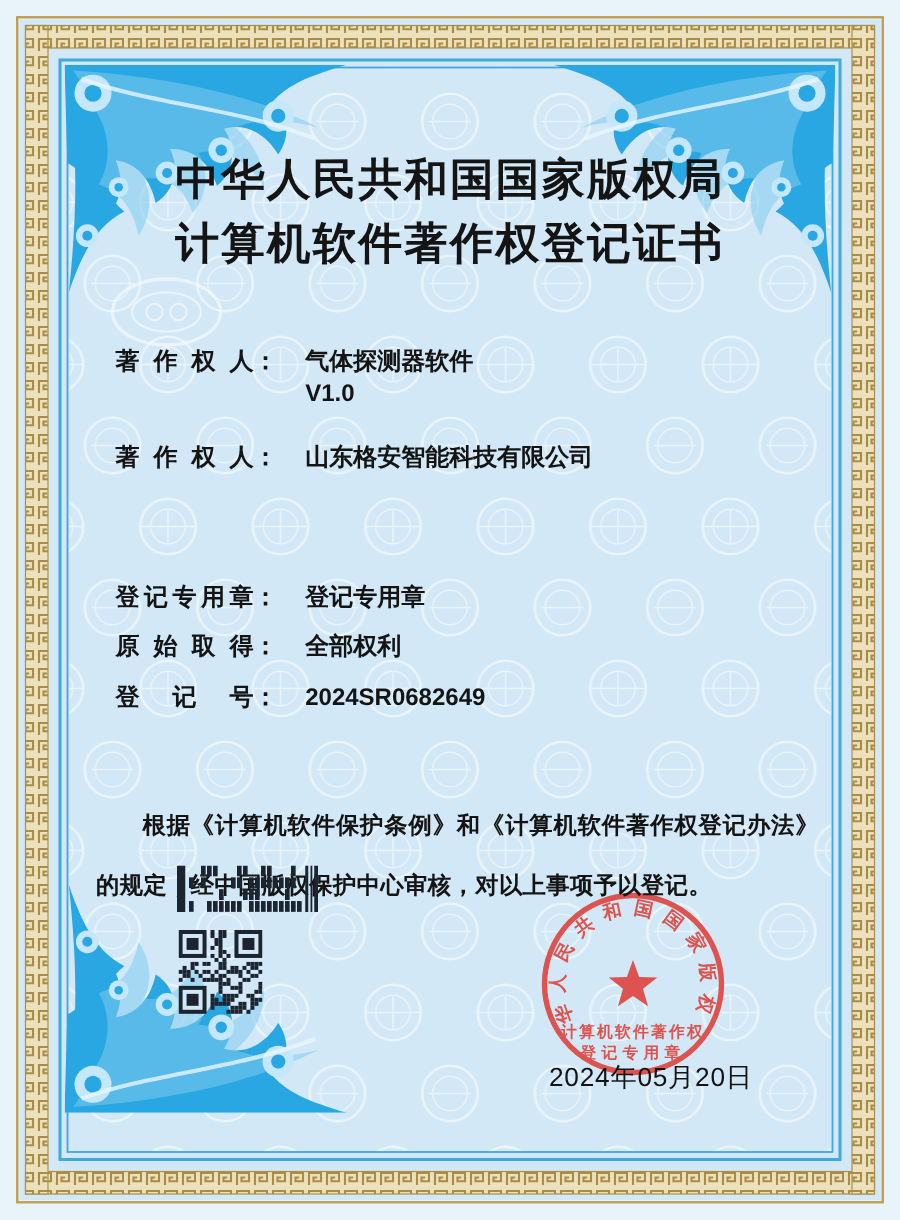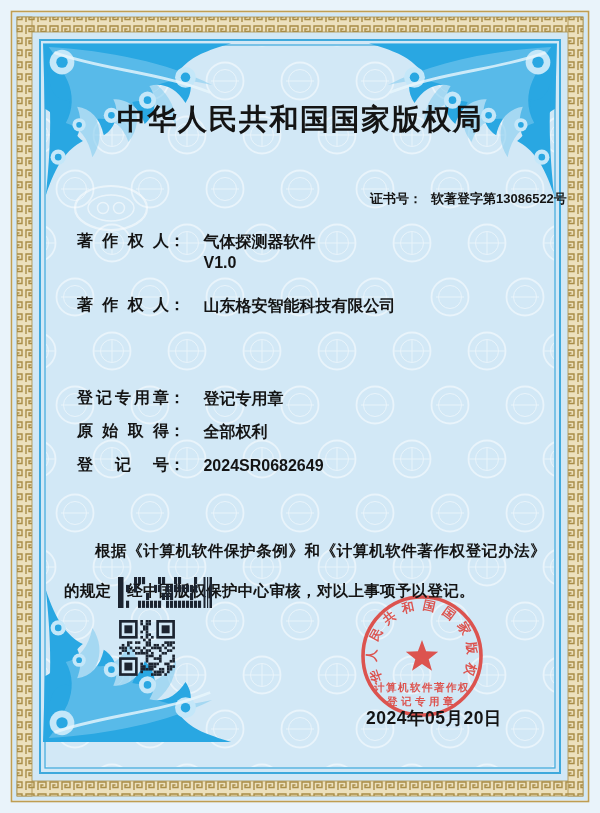--- a/index.html
+++ b/index.html
@@ -117,6 +117,7 @@
     </svg>
 
   <div id="title1" class="title">中华人民共和国国家版权局</div>
+  <div id="title2" class="title">计算机软件著作权登记证书</div>
 
   <div class="certno">
     <span>证书号：</span><span class="num">软著登字第13086522号</span>

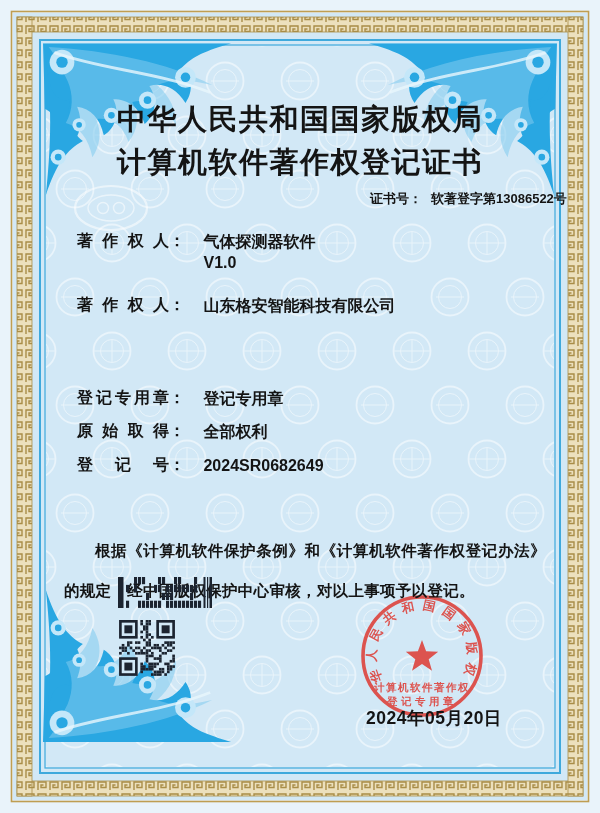--- a/index.html
+++ b/index.html
@@ -119,9 +119,6 @@
   <div id="title1" class="title">中华人民共和国国家版权局</div>
   <div id="title2" class="title">计算机软件著作权登记证书</div>
 
-  <div class="certno">
-    <span>证书号：</span><span class="num">软著登字第13086522号</span>
-  </div>
 
   <div id="row1" class="row">
     <span class="lbl">著作权人</span><span class="colon">：</span>

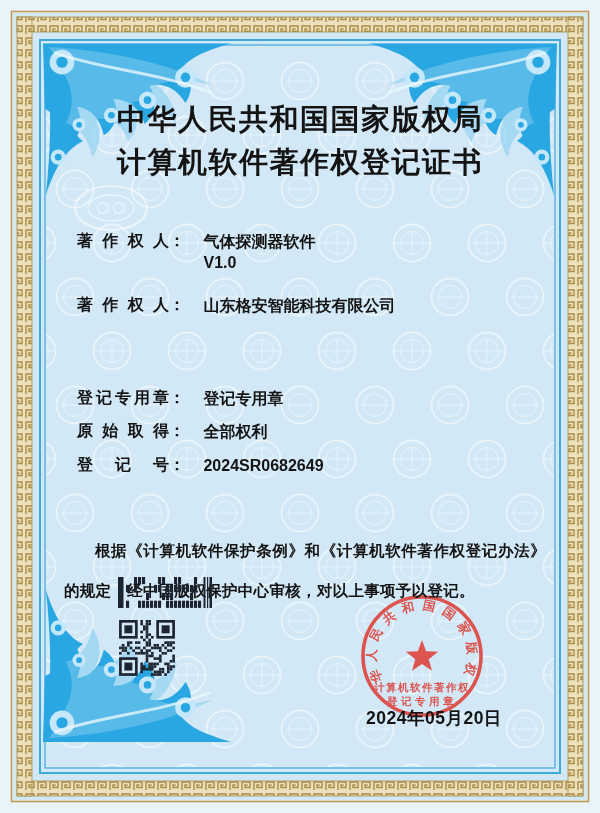--- a/index.html
+++ b/index.html
@@ -24,7 +24,7 @@
   #barcode{position:absolute;left:118px;top:577px;z-index:4;}
   #qrcode{position:absolute;left:119px;top:620px;z-index:4;}
   #seal{position:absolute;left:356px;top:594px;z-index:3;opacity:0.92;}
-  .date{position:absolute;left:366px;top:706px;font-size:17.5px;font-weight:bold;color:#141414;z-index:4;letter-spacing:0.5px;}
+  .date{position:absolute;left:366px;top:706px;font-size:17.5px;font-weight:normal;color:#141414;z-index:4;letter-spacing:0.5px;}
   .corner{position:absolute;z-index:2;}
   #fl-tl{left:43px;top:43px;}
   #fl-tr{right:43px;top:43px;transform:scaleX(-1);}

